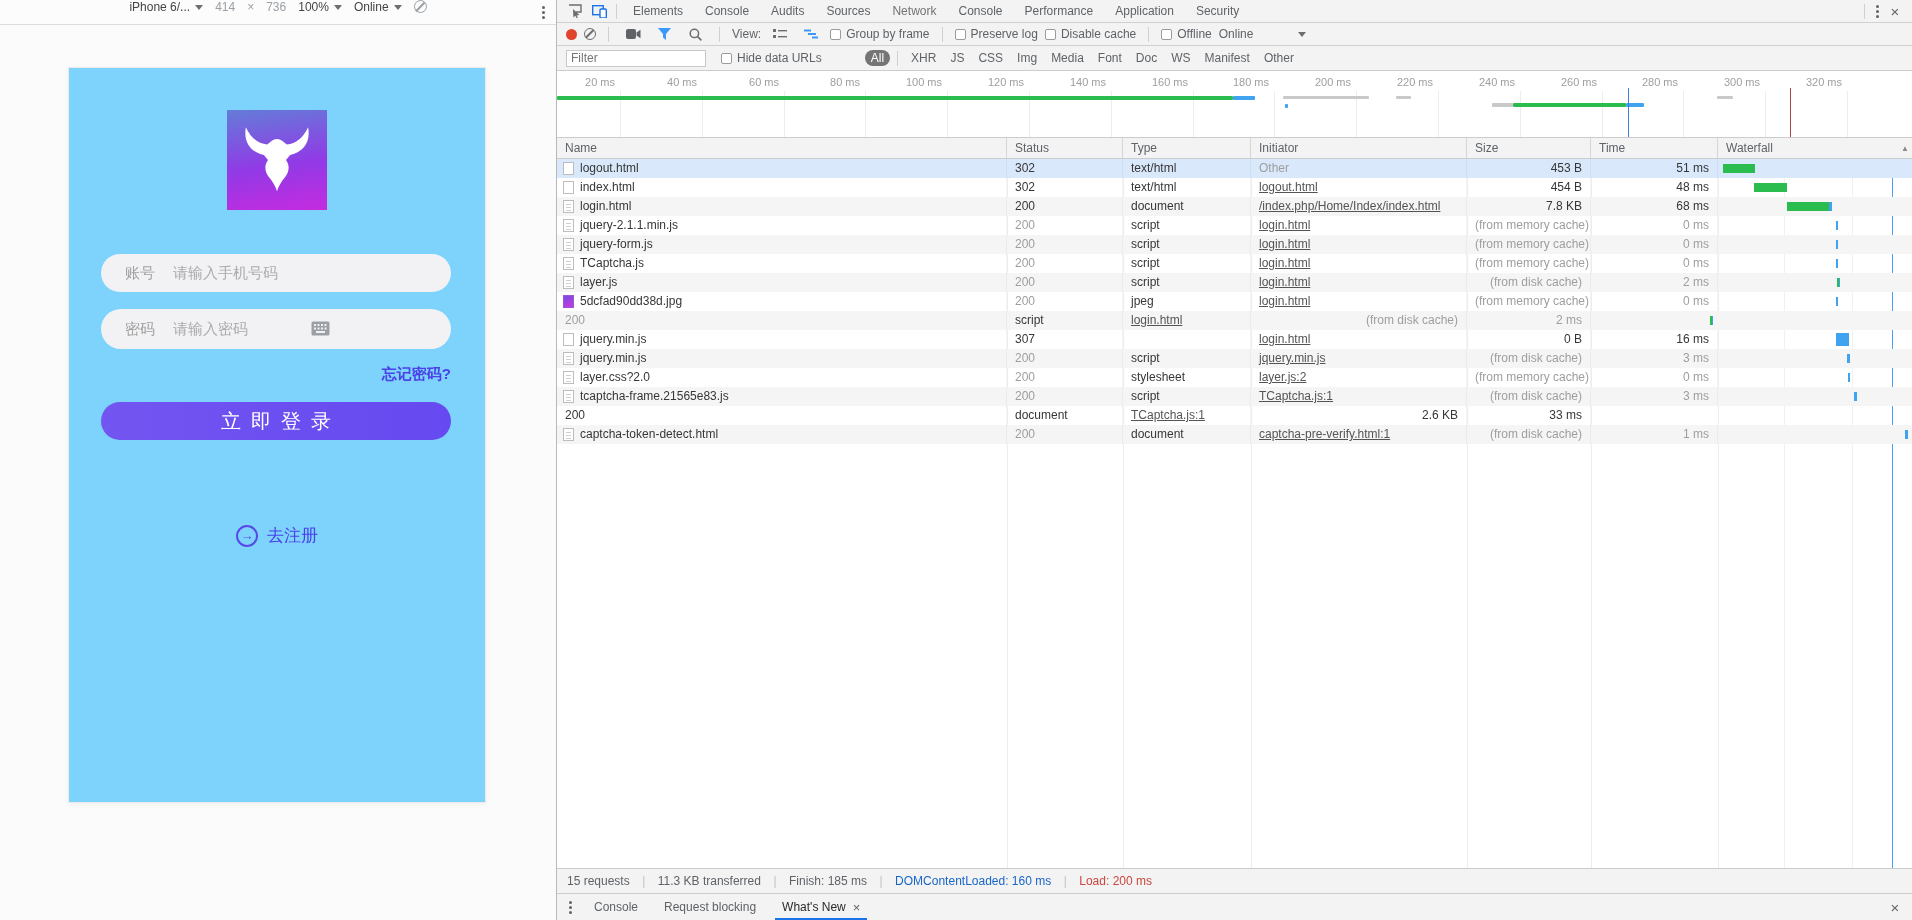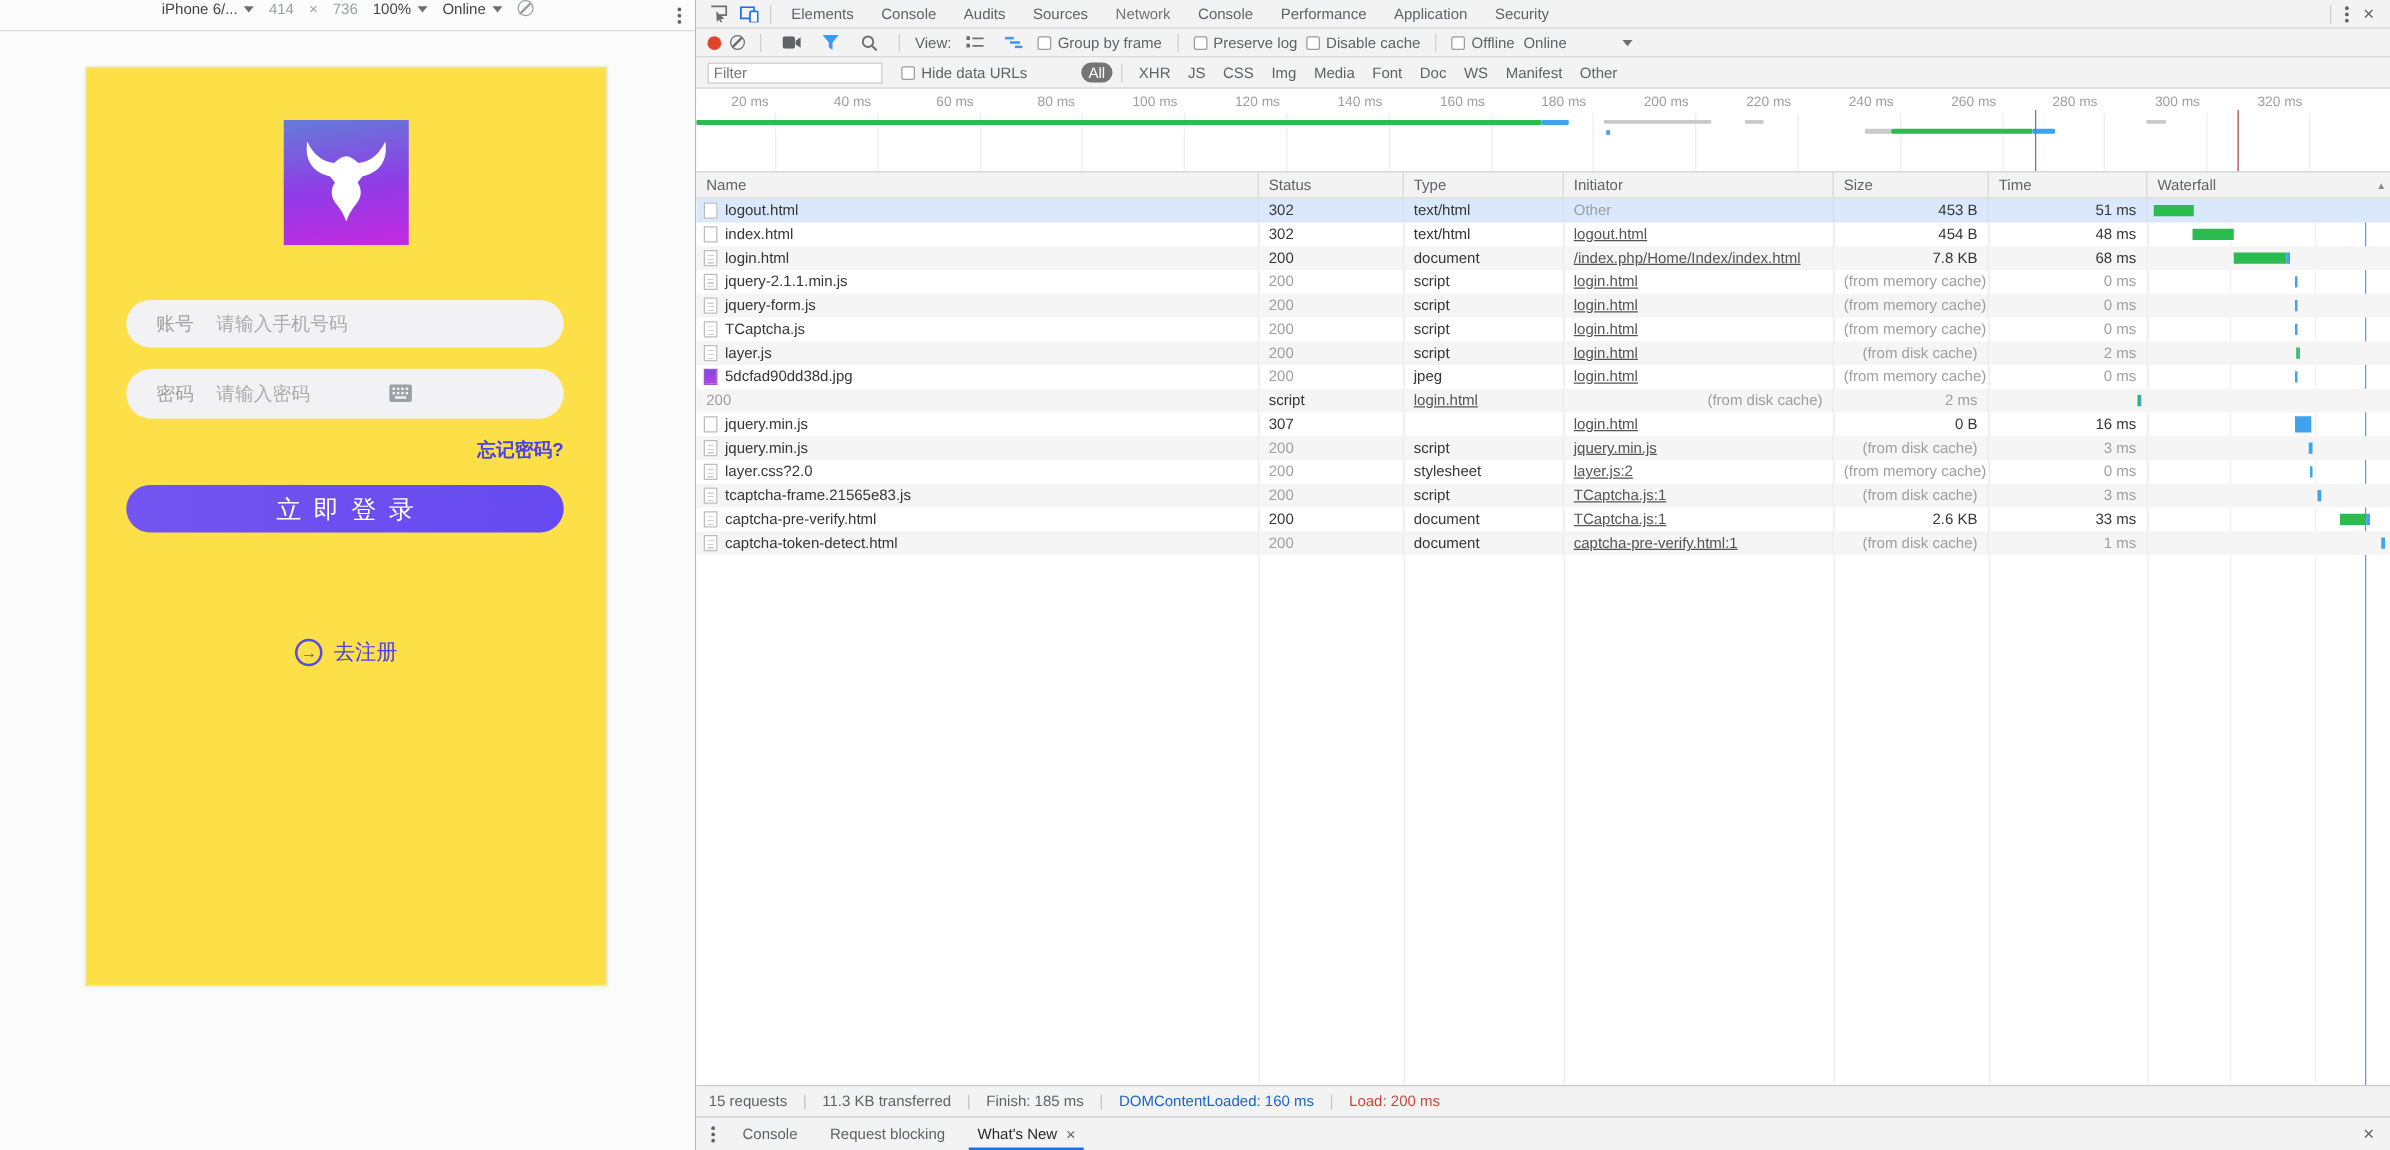--- a/index.html
+++ b/index.html
@@ -18,7 +18,7 @@
   .device-toolbar .kebab { position:absolute; right:6px; top:4px; }
 
   .device-stage { position:absolute; left:0; right:0; top:25px; bottom:0; }
-  .login-card { position:absolute; left:68px; top:28px; width:418px; height:736px; background:#fde047; border:1px solid #ebebeb; box-shadow:0 1px 5px rgba(0,0,0,0.05); }
+  .login-card { position:absolute; left:68px; top:42px; width:418px; height:736px; background:#7dd3fc; border:1px solid #ebebeb; box-shadow:0 1px 5px rgba(0,0,0,0.05); }
   .logo { position:absolute; left:50%; top:42px; transform:translateX(-50%); width:100px; height:100px; background:linear-gradient(172deg, #647cd8 0%, #913ae6 55%, #c52bdf 100%); display:flex; align-items:center; justify-content:center; }
   .logo svg { width:82px; height:82px; }
   .field { position:absolute; left:32px; right:34px; height:38px; border-radius:19px; background:#f2f2f4; display:flex; align-items:center; padding:0 24px; font-size:15px; }

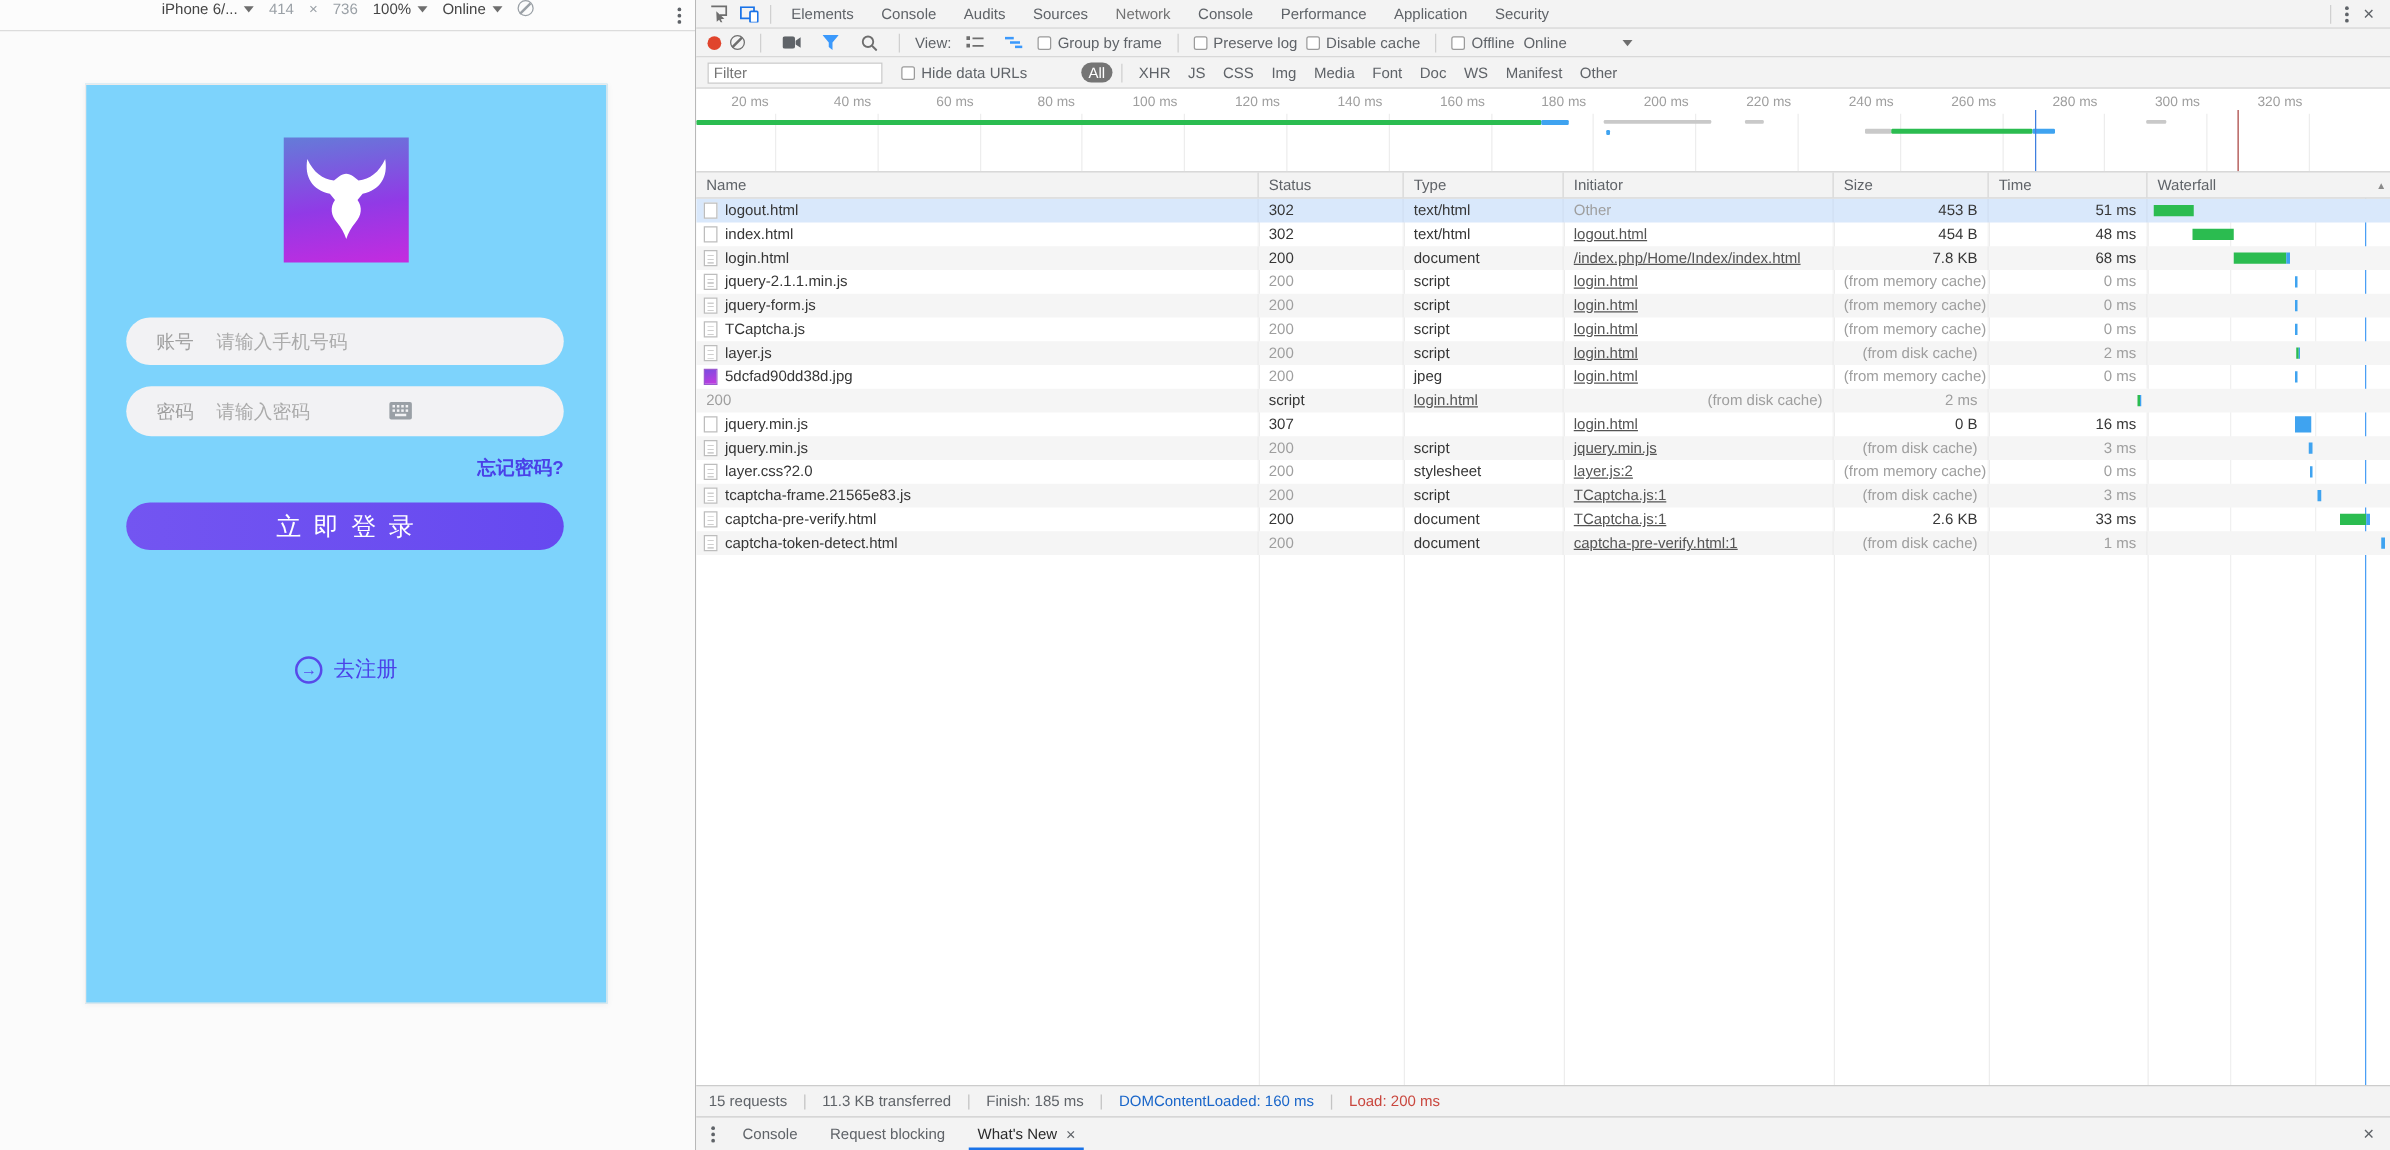--- a/index.html
+++ b/index.html
@@ -534,10 +534,6 @@
         </div>
       </div>
       <div class="row">
-        <div class="cell name-cell">
-          <span class="fico lines"></span>
-          <span>captcha-pre-verify.html</span>
-        </div>
         <div class="cell">200</div>
         <div class="cell">document</div>
         <div class="cell"><span class="ilink">TCaptcha.js:1</span></div>

